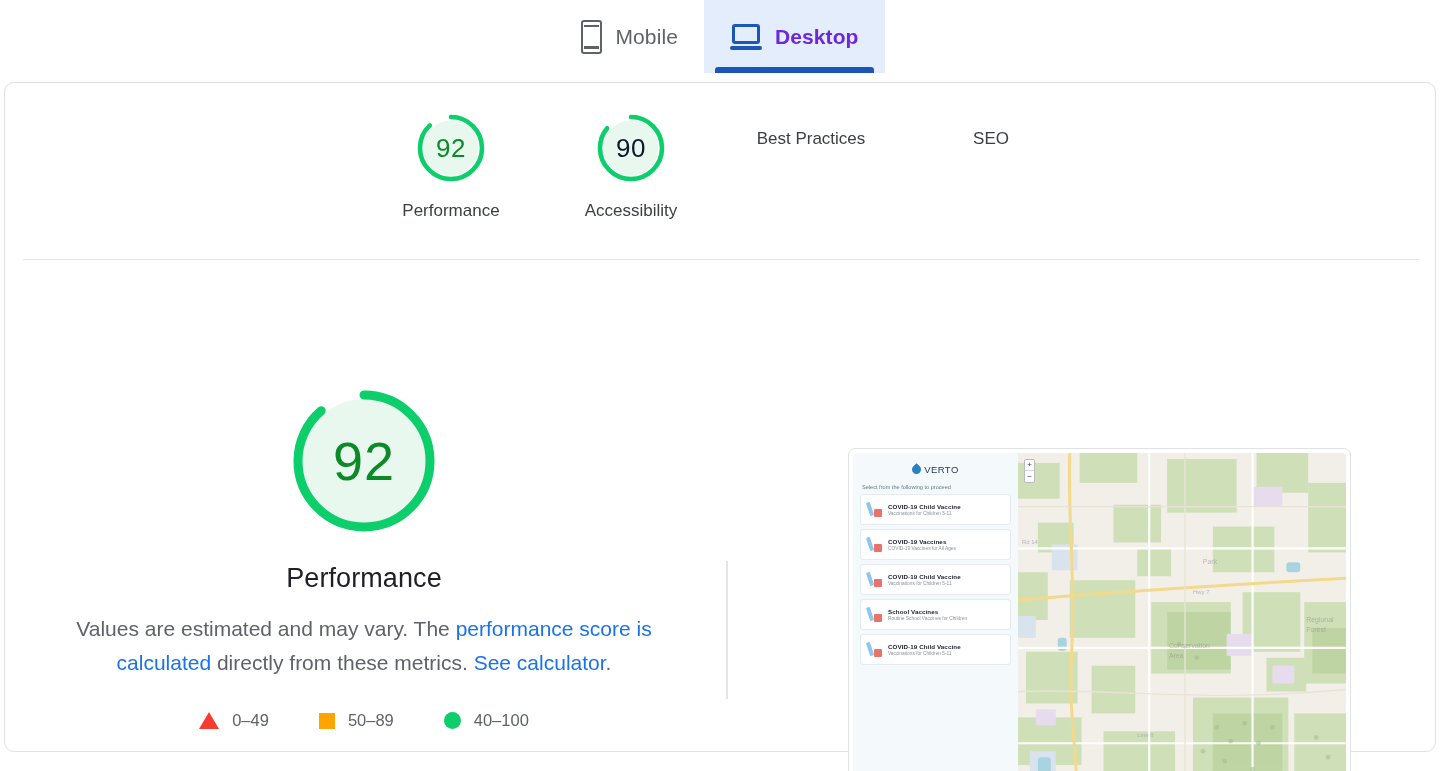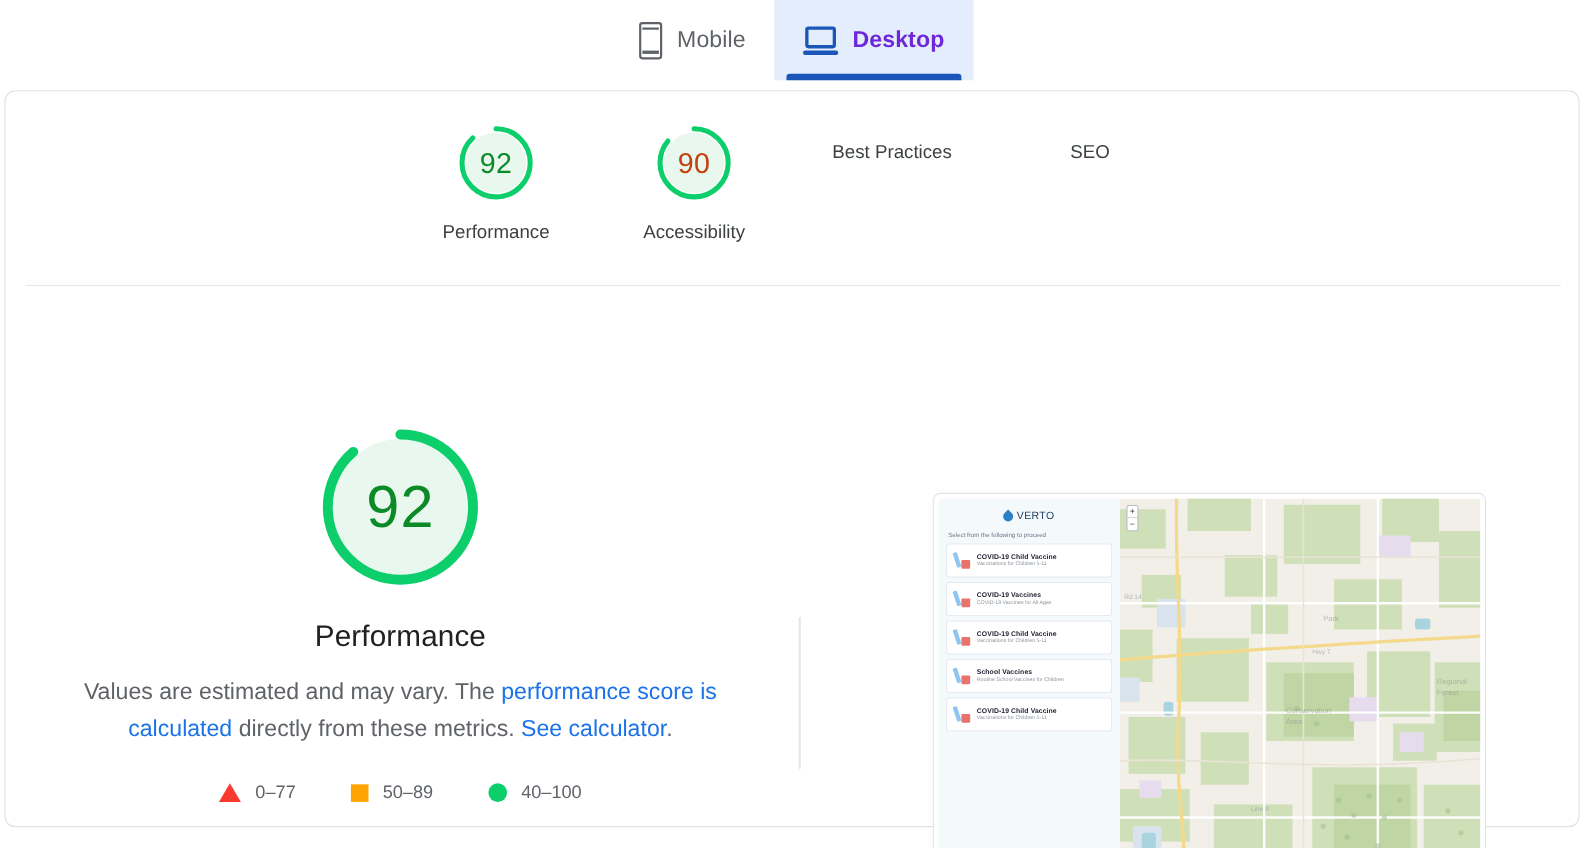--- a/index.html
+++ b/index.html
@@ -211,7 +211,7 @@
               <circle cx="36" cy="36" r="27.5" fill="#e8f8ee"></circle>
               <circle cx="36" cy="36" r="31" fill="none" stroke="#0cce6b" stroke-width="4.6" stroke-linecap="round" stroke-dasharray="167.30087007031045 27.477874452256714" transform="rotate(-90 36 36)"></circle>
             </svg>
-            <div class="num" style="color:#c2410c">90</div>
+            <div class="num" style="color:#0f172a">90</div>
           </div>
           <div class="g-label">Accessibility</div>
         </div>

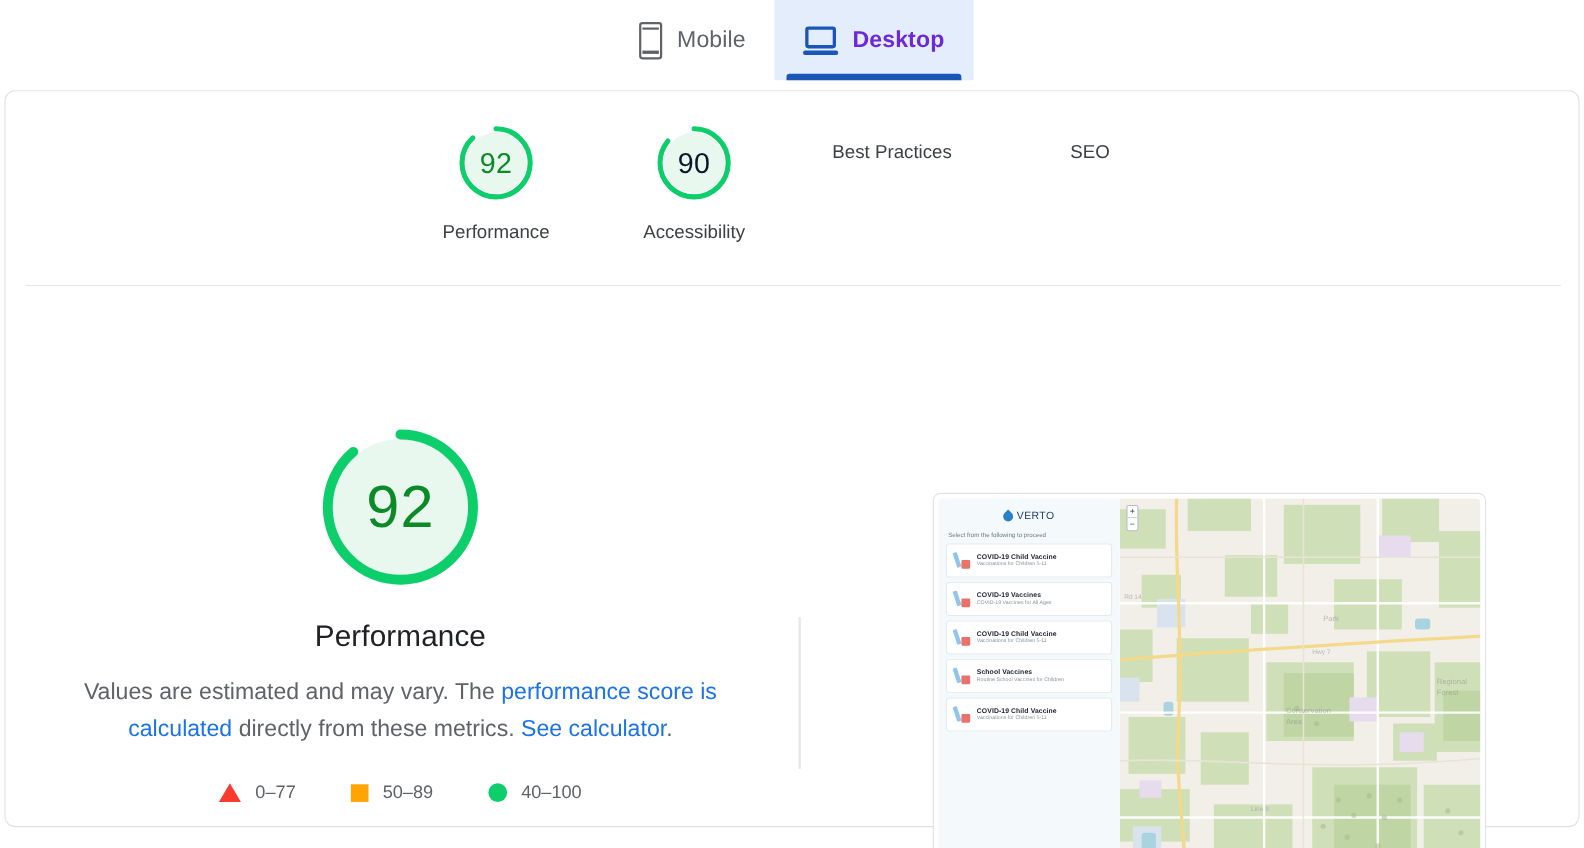--- a/index.html
+++ b/index.html
@@ -246,7 +246,7 @@
         <div class="legend" id="legend">
             <div class="legend-item">
               <span class="sw-tri" style="border-bottom-color:#f93a2f"></span>
-              <span class="txt">0–77</span>
+              <span class="txt">0–49</span>
             </div>
             <div class="legend-item">
               <span class="sw-sq" style="background:#ffa400"></span>

